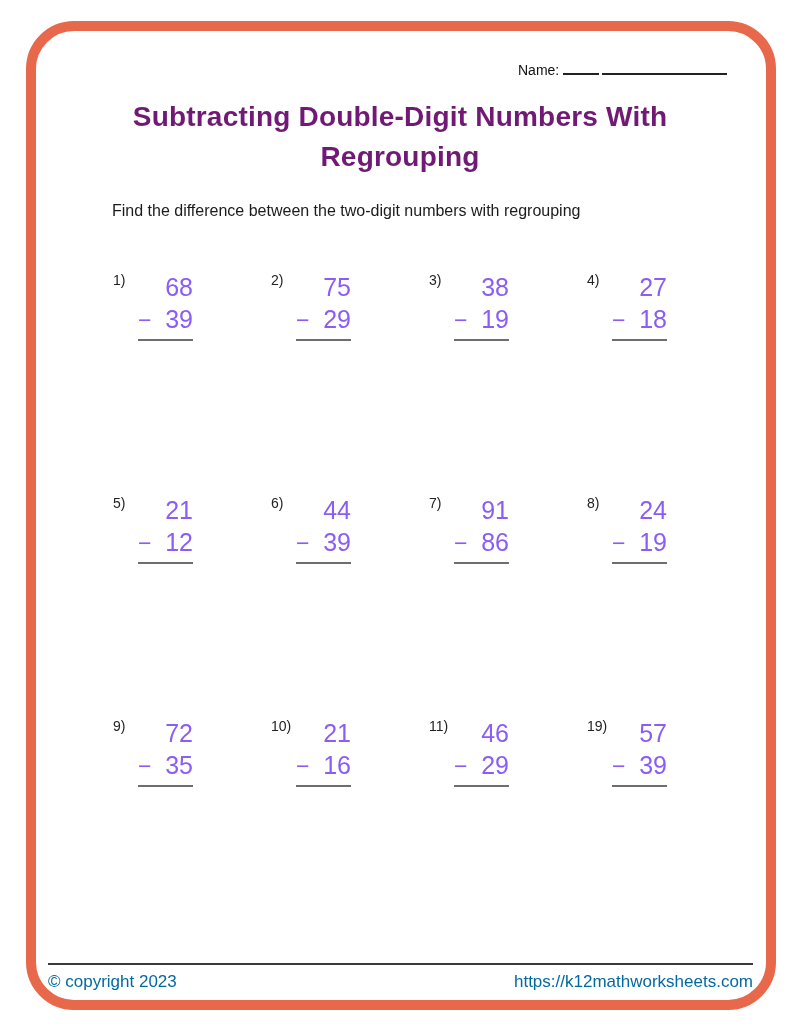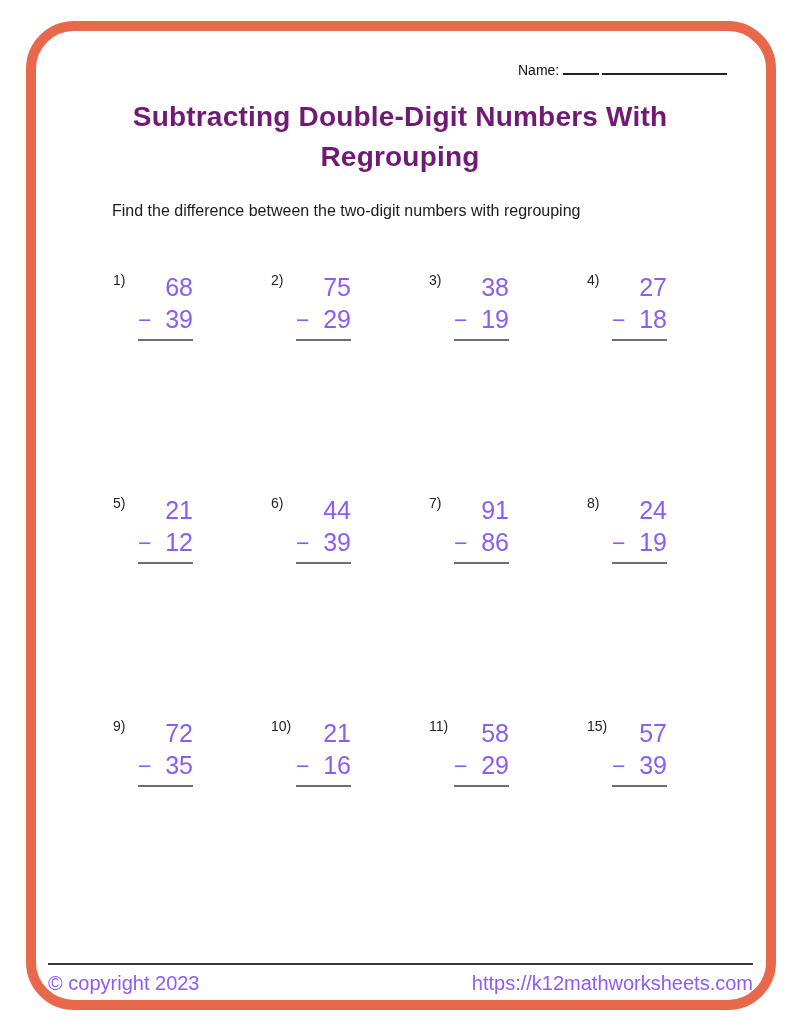--- a/index.html
+++ b/index.html
@@ -252,7 +252,7 @@
   <div class="problem">
     <span class="pnum">11)</span>
     <div class="pbody">
-      <div class="ptop">58</div>
+      <div class="ptop">46</div>
       <div class="pbottom">
         <span class="minus">−</span>
         <span>29</span>

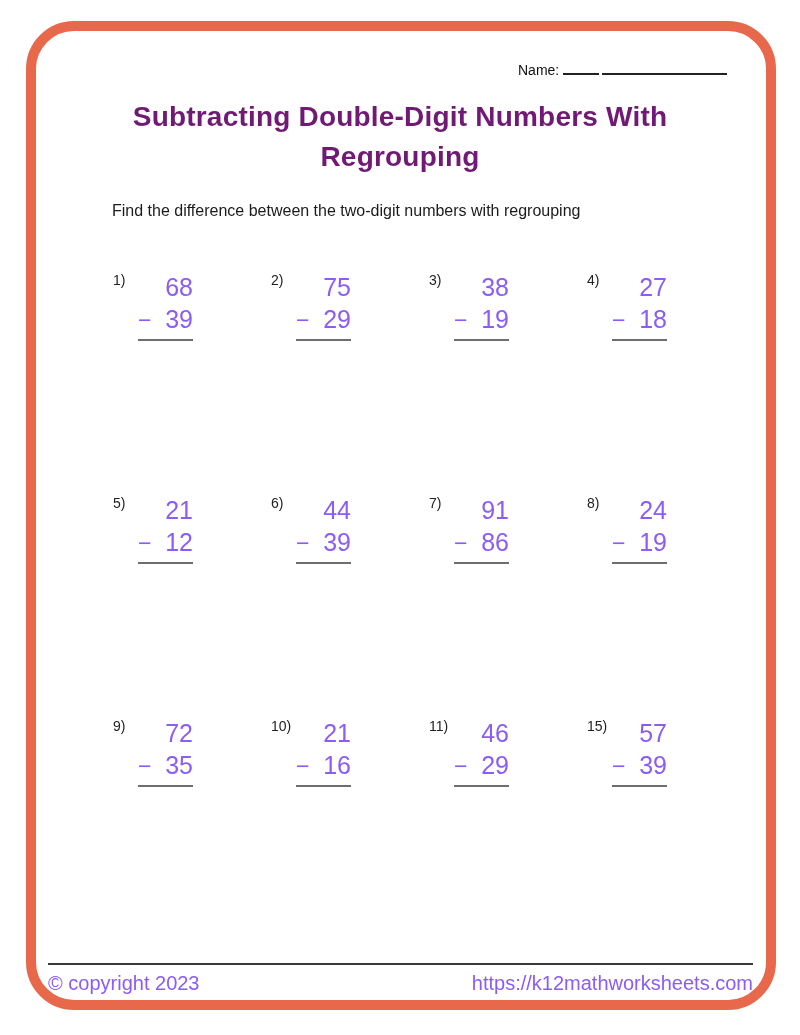--- a/index.html
+++ b/index.html
@@ -262,7 +262,7 @@
   </div>
 
   <div class="problem">
-    <span class="pnum">15)</span>
+    <span class="pnum">19)</span>
     <div class="pbody">
       <div class="ptop">57</div>
       <div class="pbottom">

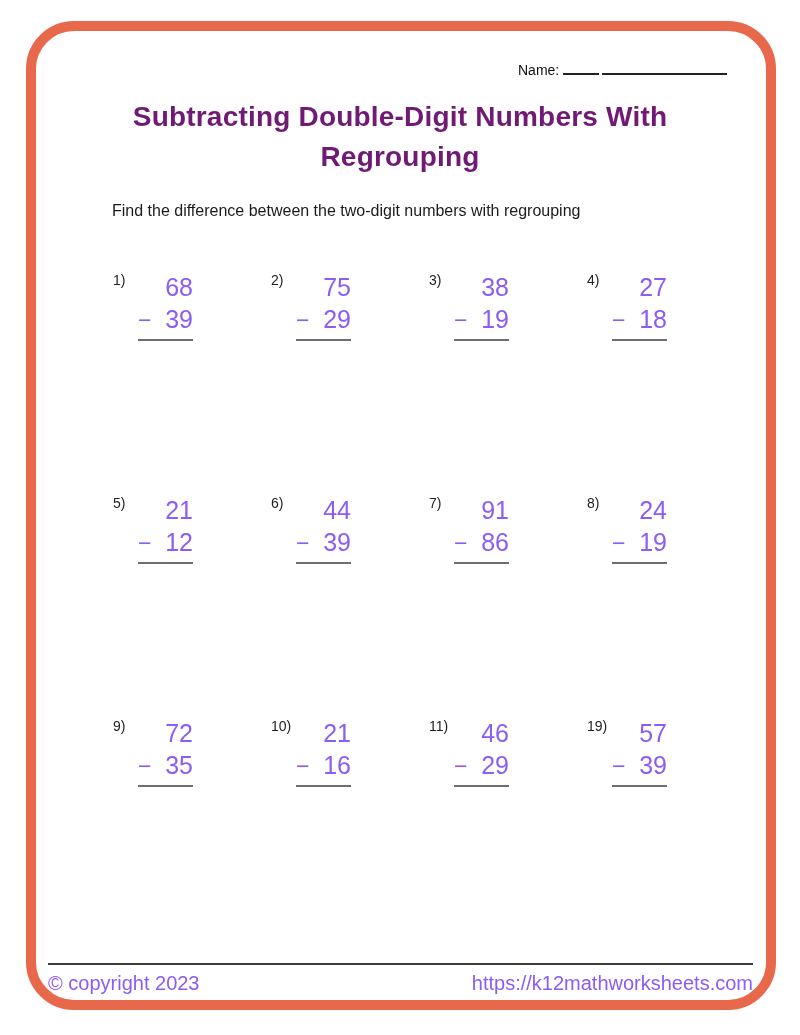--- a/index.html
+++ b/index.html
@@ -104,8 +104,8 @@
     left: 48px; right: 47px;
     top: 972px;
     height: 20px;
-    font-size: 20px;
-    color: #8b5cf6;
+    font-size: 17px;
+    color: #0369a1;
   }
   .footer .f-left  { position: absolute; left: 0; }
   .footer .f-mid   { position: absolute; left: 0; right: 0; text-align: center; }

